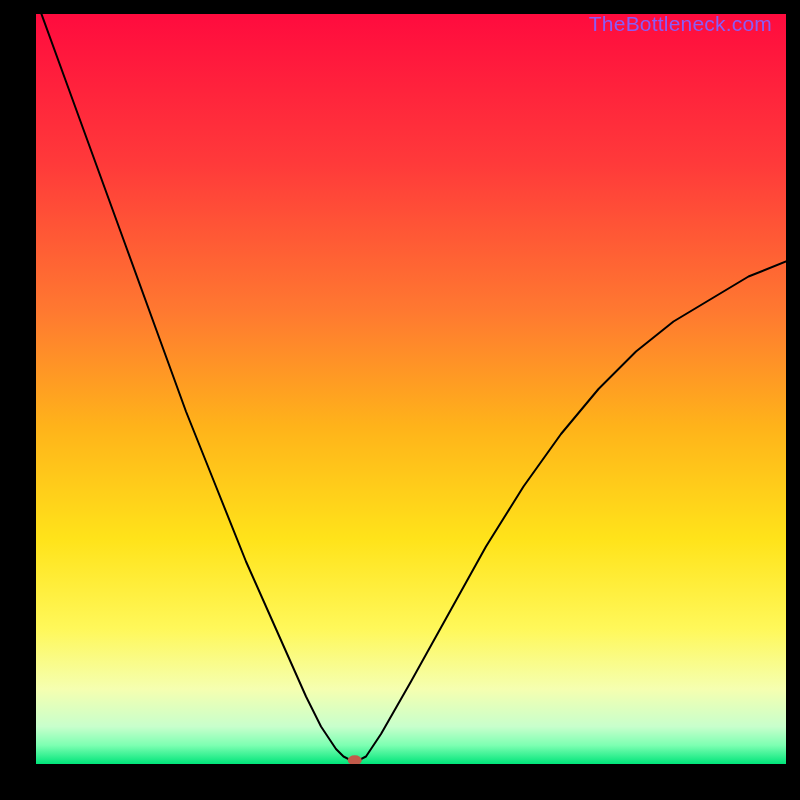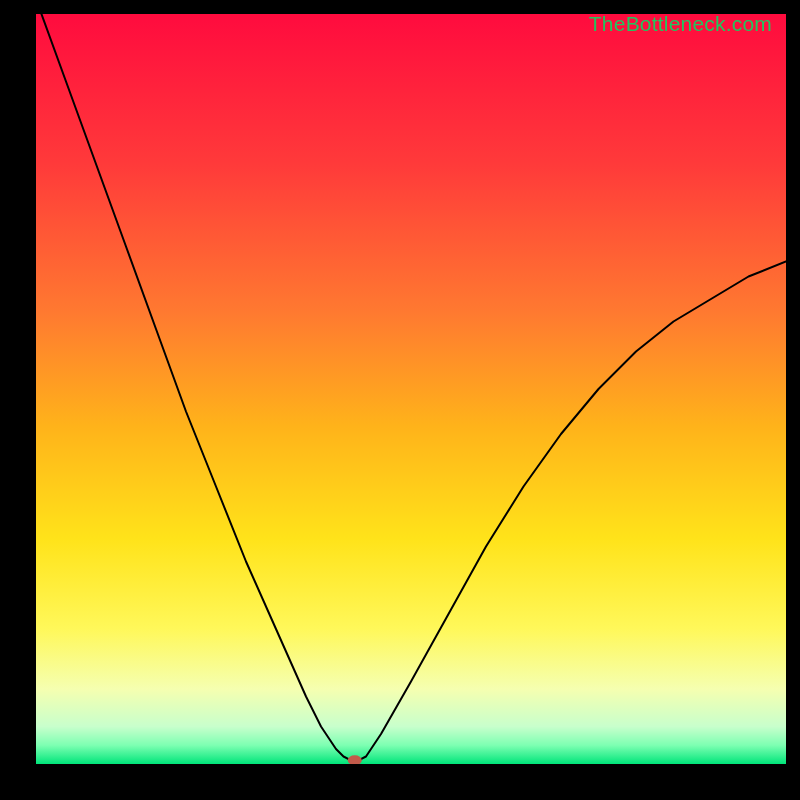--- a/index.html
+++ b/index.html
@@ -5,7 +5,7 @@
   html,body{margin:0;padding:0;width:800px;height:800px;overflow:hidden;background:#000;font-family:Arial,Helvetica,sans-serif}
   .frame{position:relative;width:800px;height:800px;background:#000}
   .plot{position:absolute;left:36px;top:14px;width:750px;height:750px}
-  .wm{position:absolute;right:14px;top:-2px;font-size:21px;color:#22c55e;font-weight:400;letter-spacing:.2px}
+  .wm{position:absolute;right:14px;top:-2px;font-size:21px;color:#8b5cf6;font-weight:400;letter-spacing:.2px}
   svg{display:block}
 </style>
 </head>

